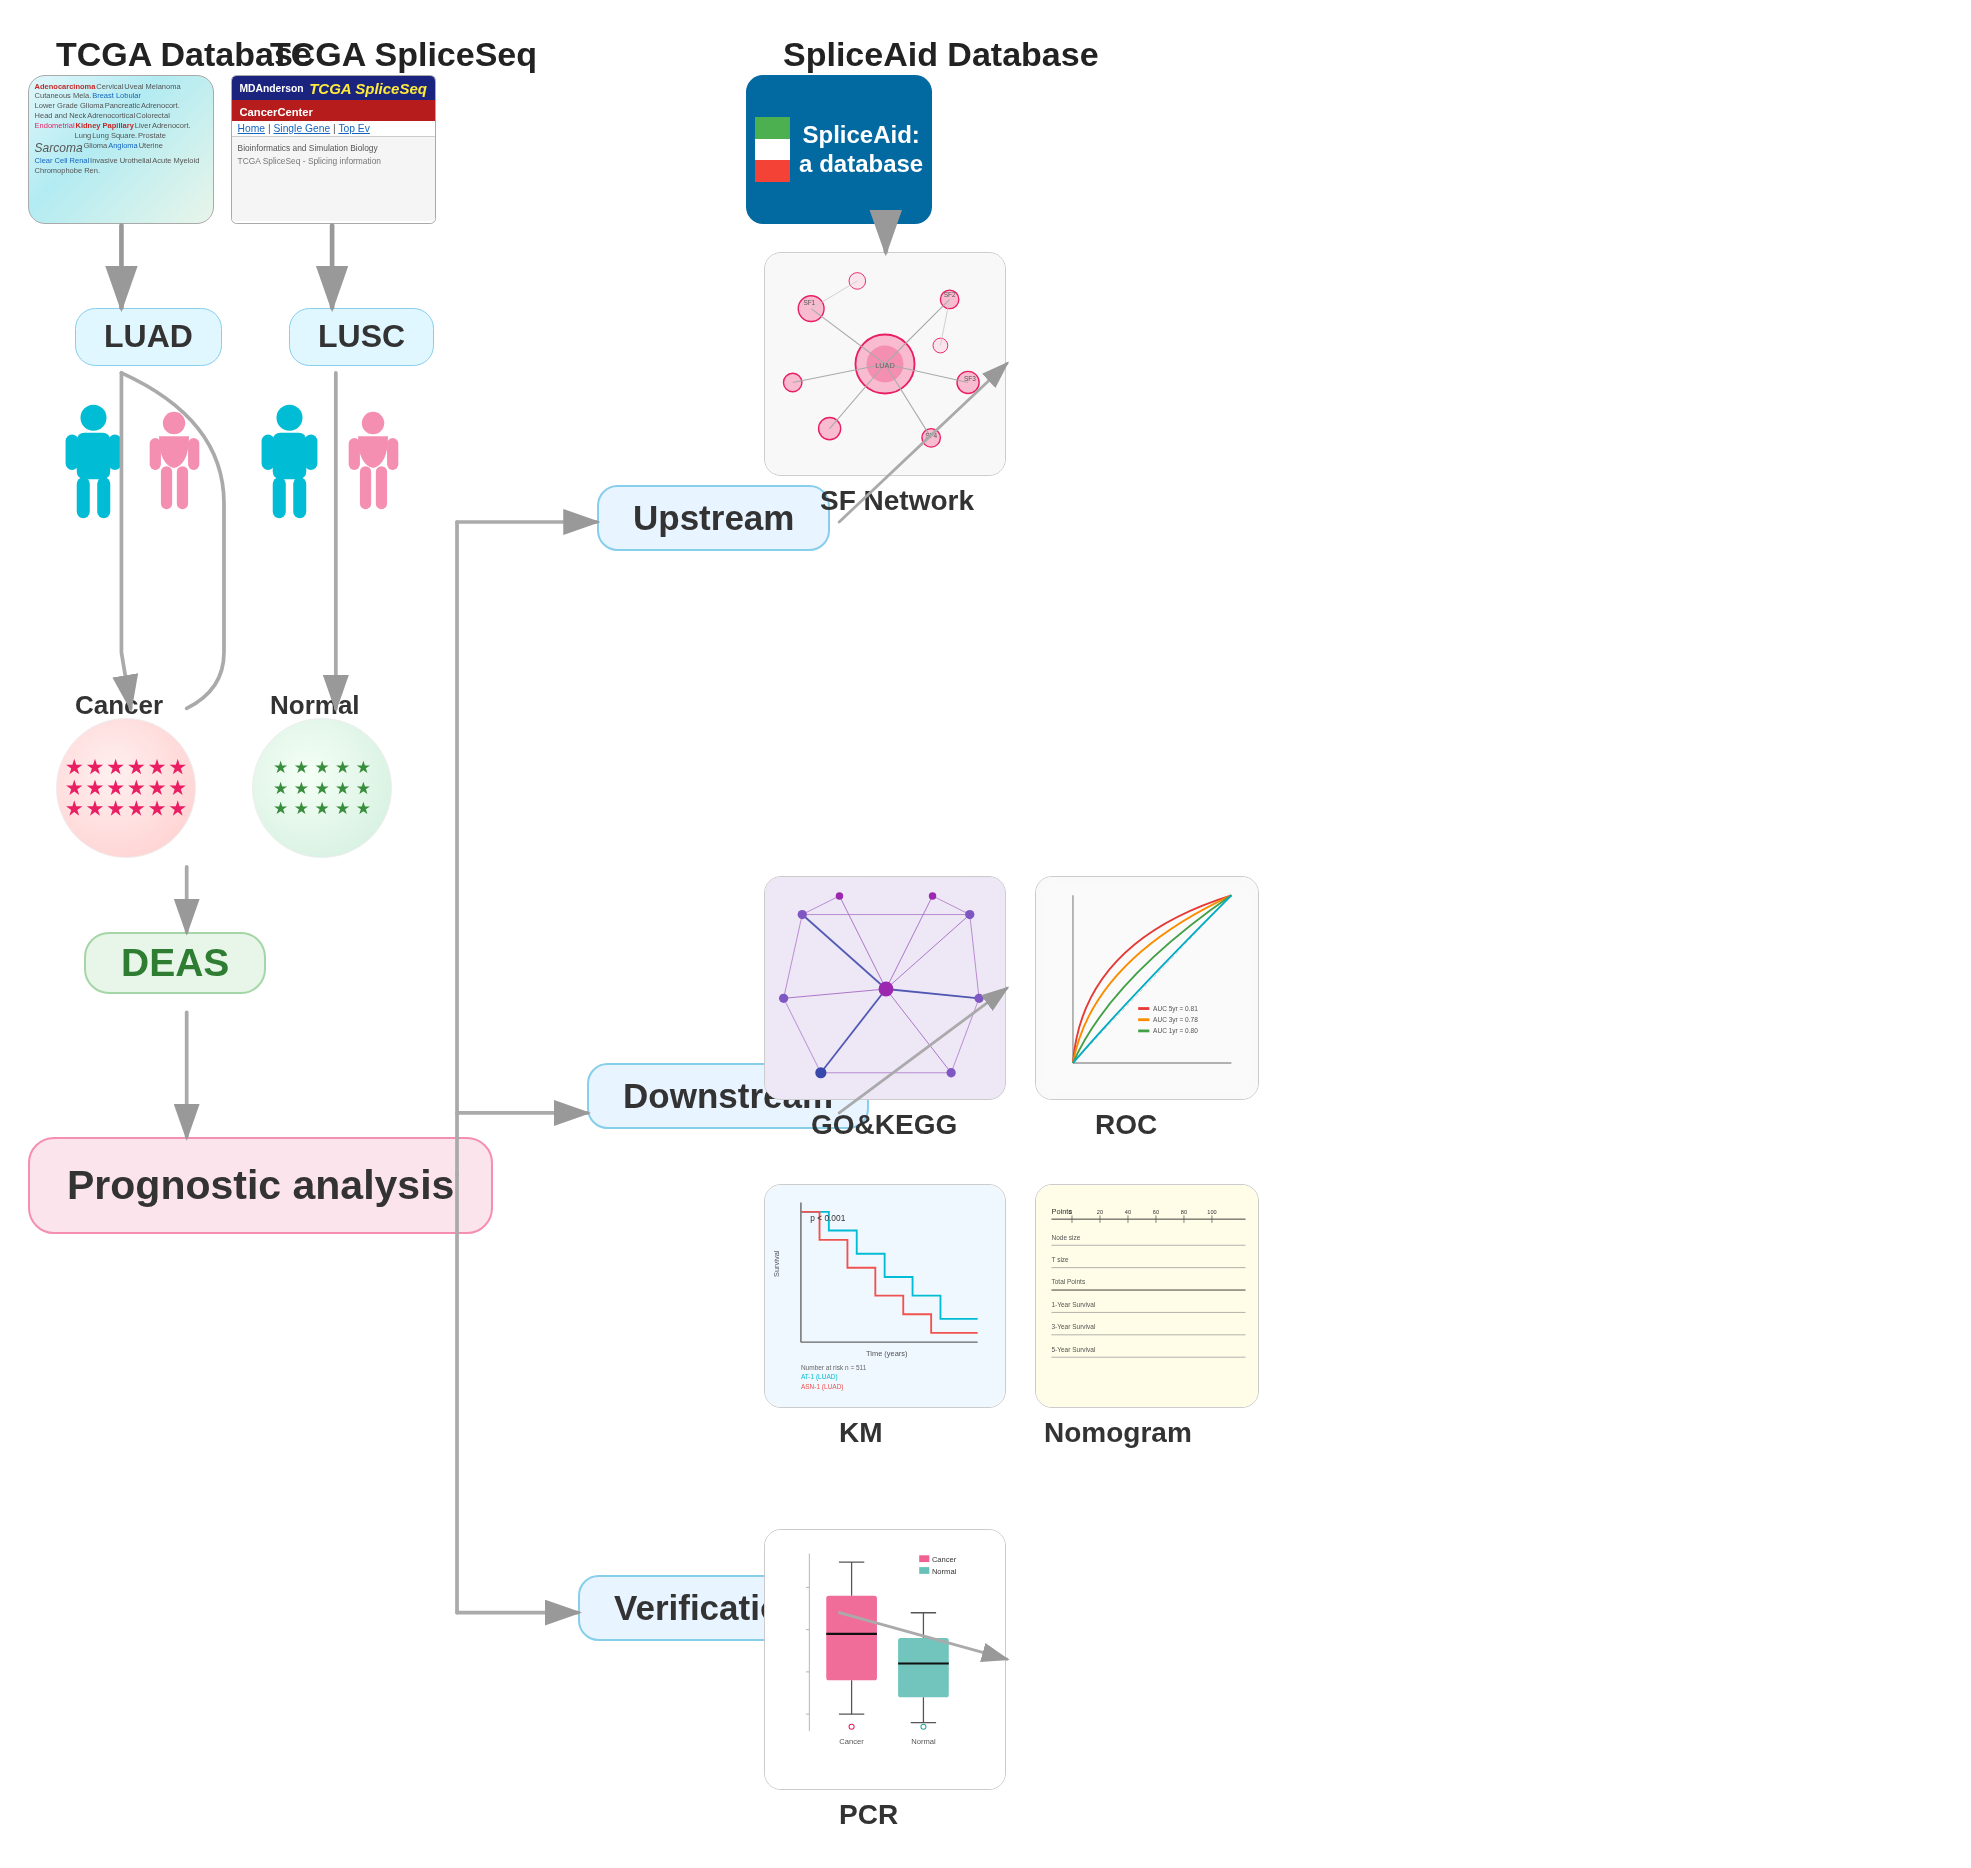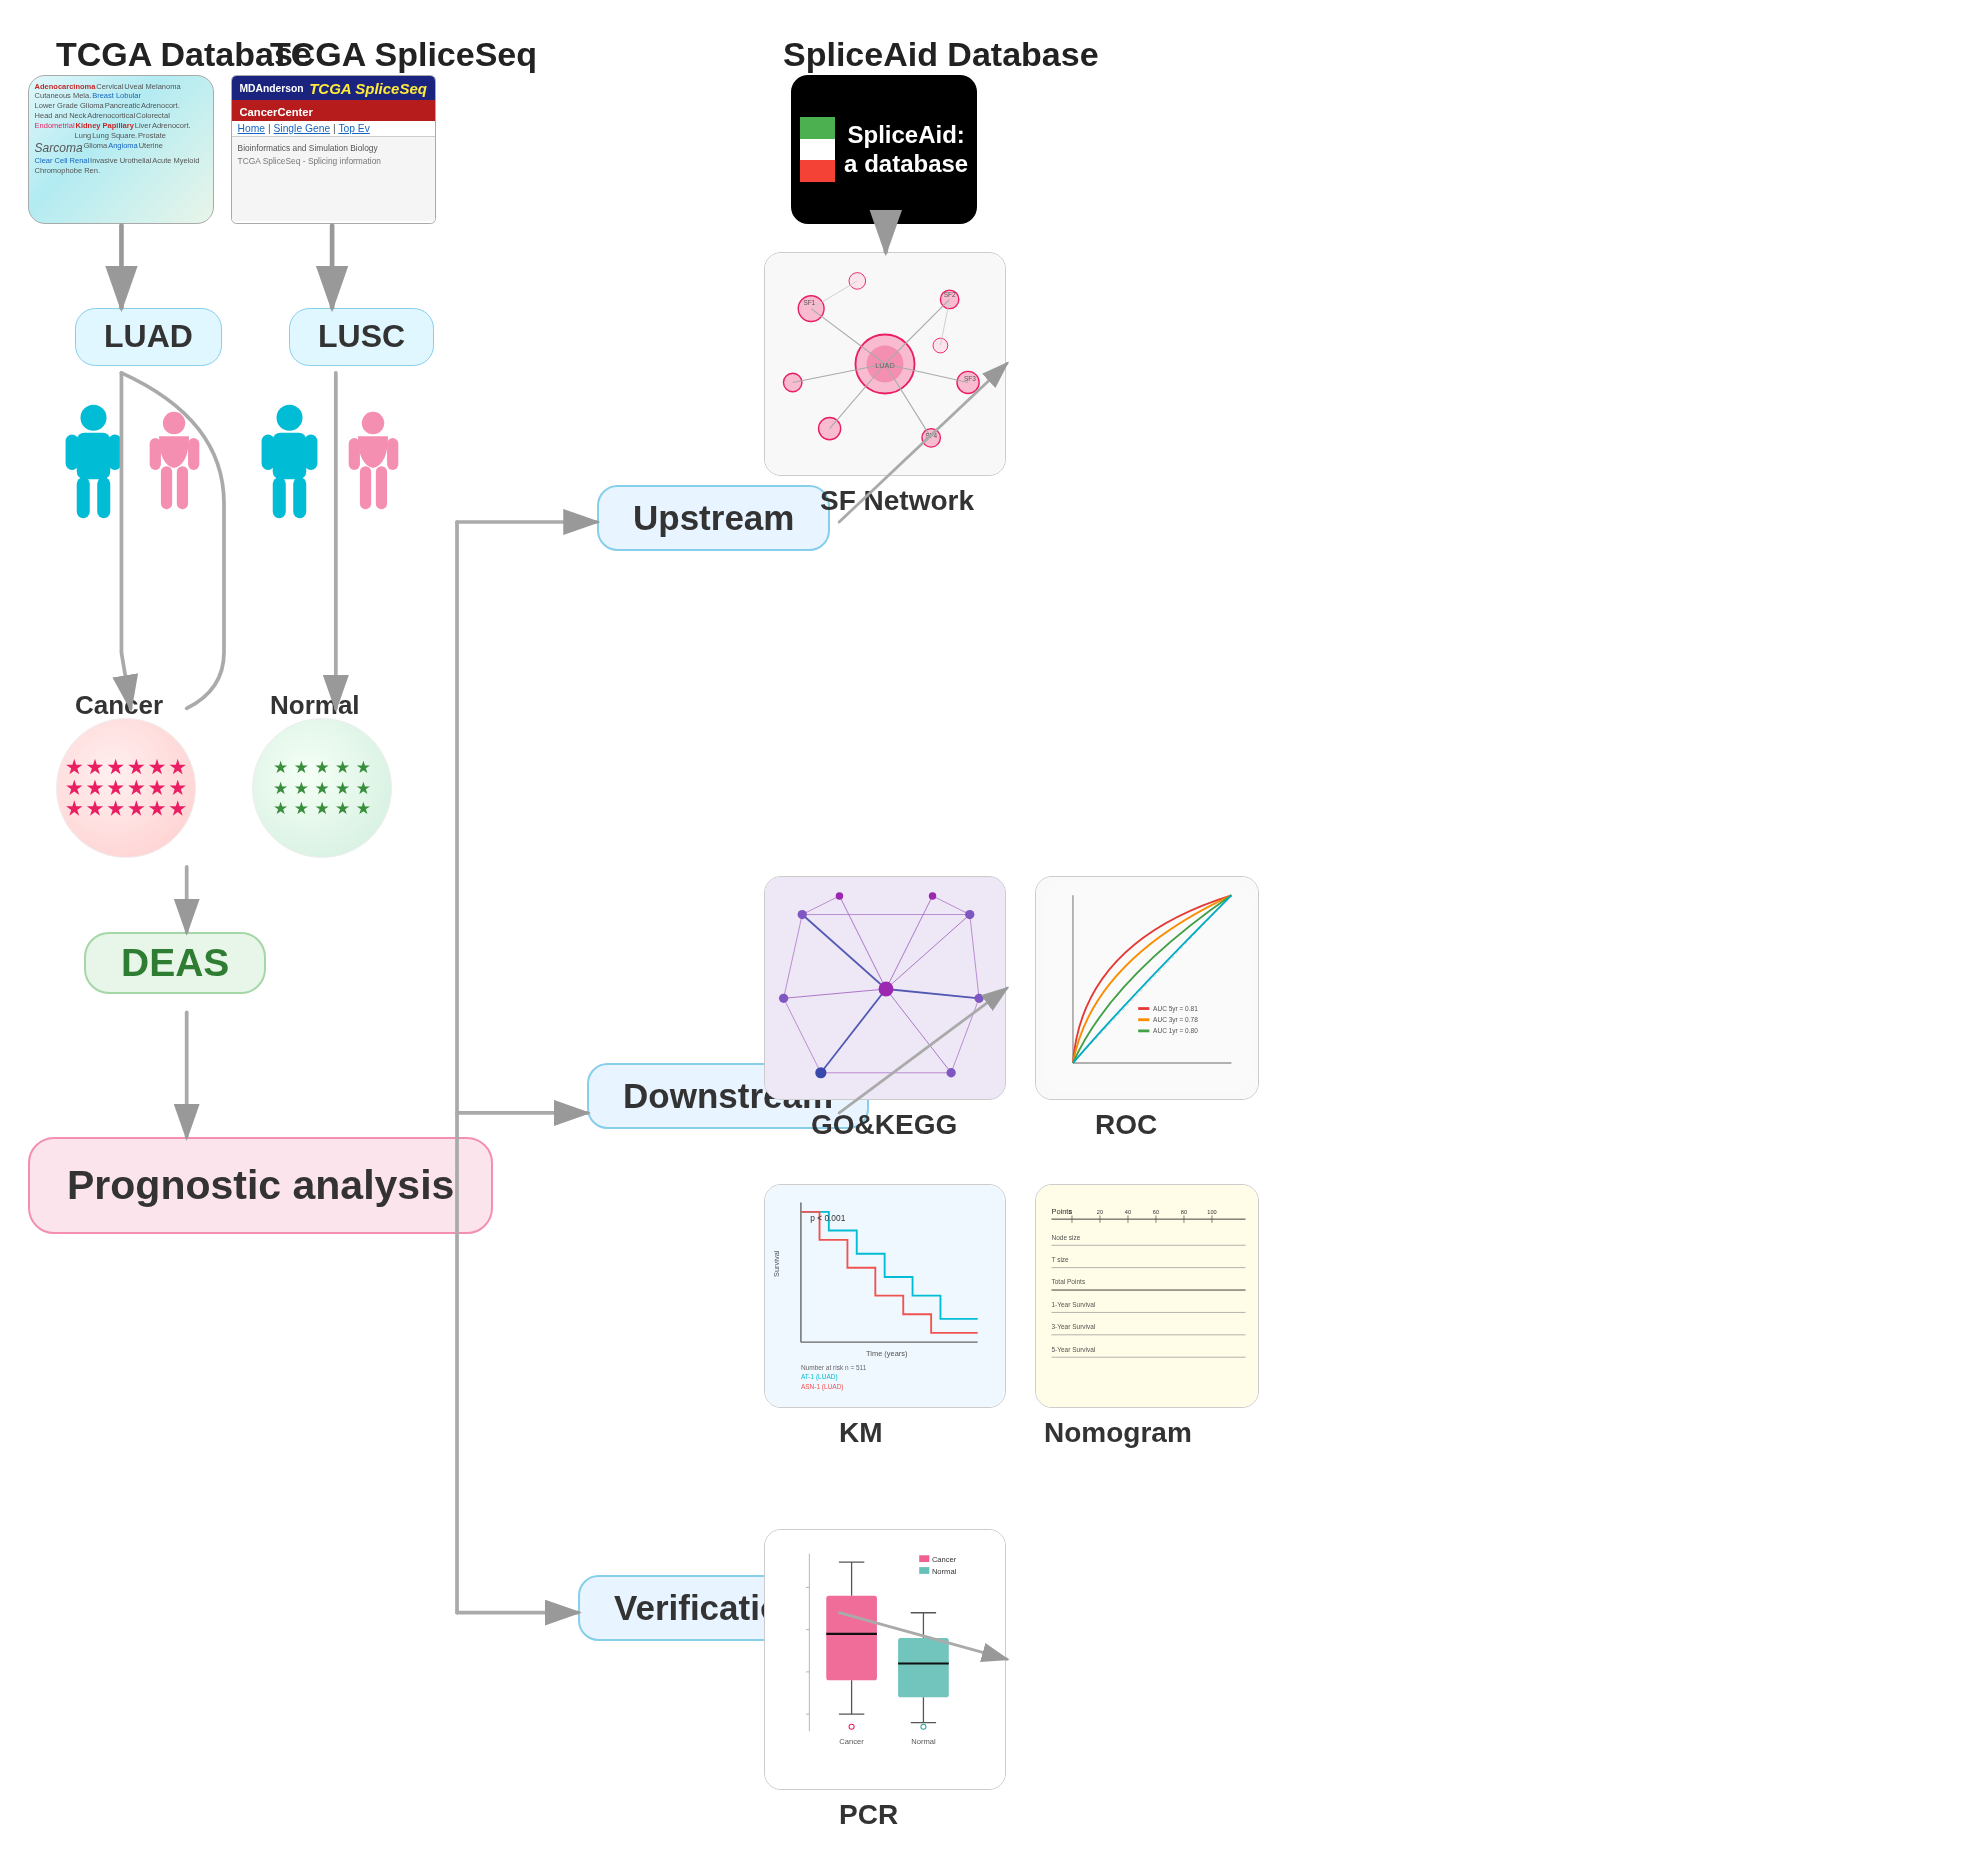--- a/index.html
+++ b/index.html
@@ -94,13 +94,12 @@
       width: 186px;
       height: 149px;
       border-radius: 17px;
-      background: #000000;
+      background: #0369a1;
       display: flex;
       align-items: center;
       justify-content: center;
       flex-direction: row;
       overflow: hidden;
-      margin-left: 45px;
     }
     .spliceaid-flag {
       display: flex;

